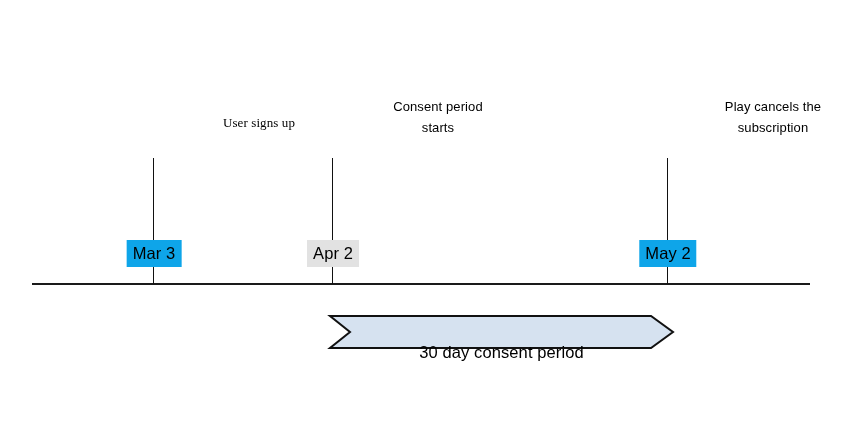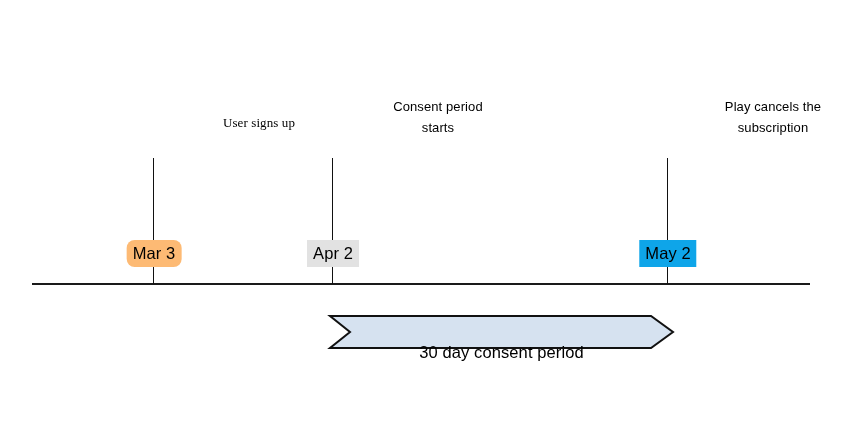--- a/index.html
+++ b/index.html
@@ -101,7 +101,7 @@
   <div class="event" id="event-0" style="left: 154px;">
     <div class="event-caption" style="top: 112px; font-family: Liberation Serif, serif;">User signs up</div>
     <div class="event-tick" style="top: 158px; height: 126px; border-left-color: rgb(17, 17, 17);"></div>
-    <div class="event-date" style="top: 240px; background: #fdba74; border-radius: 8px;">Mar 3</div>
+    <div class="event-date" style="top: 240px; background: #0ea5e9;">Mar 3</div>
   </div>
 
   <div class="event" id="event-1" style="left: 333px;">

